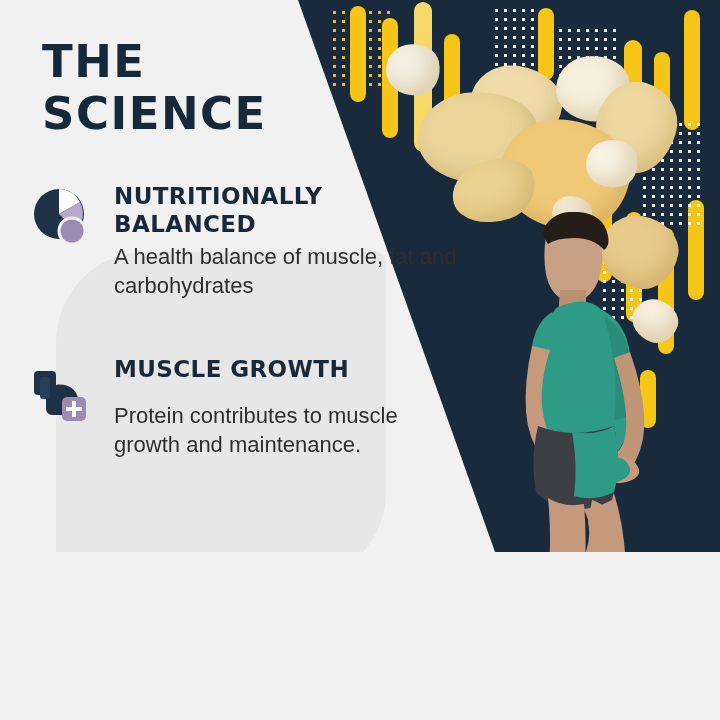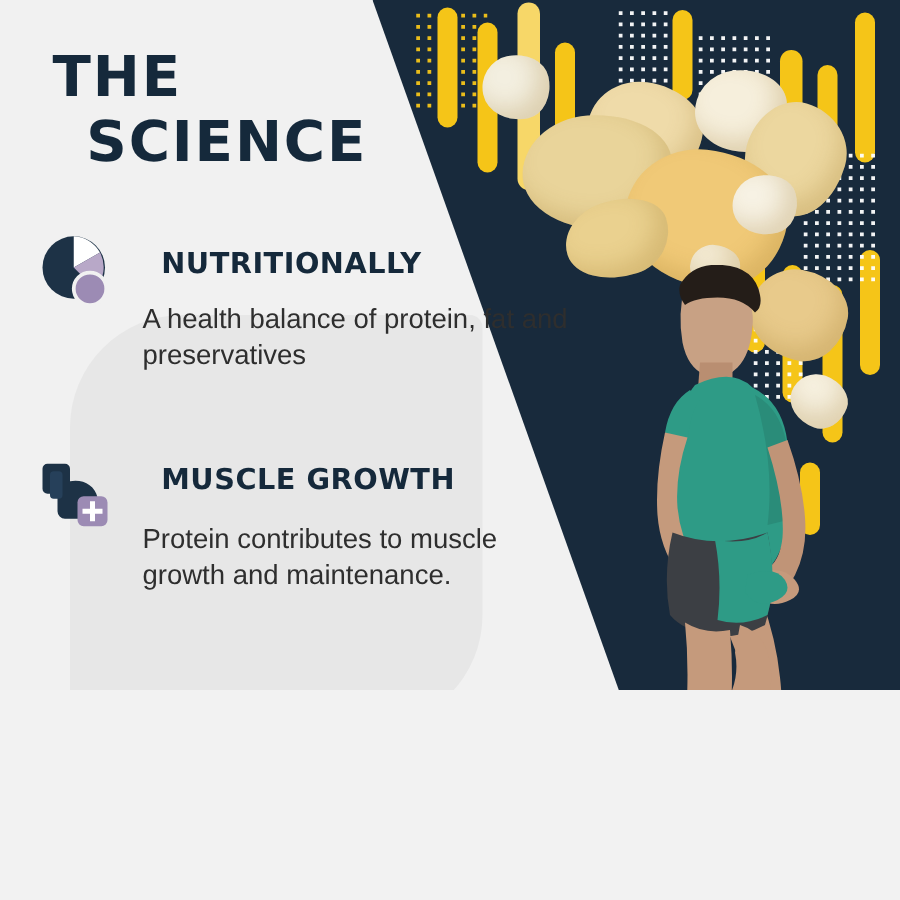--- a/index.html
+++ b/index.html
@@ -88,7 +88,7 @@
     line-height: 52px;
     font-family: "DejaVu Sans", sans-serif;
   }
-  .headline .l2 { display: block; margin-left: 27px; }
+  .headline .l2 { display: block; }
 
   .feature {
     position: absolute;

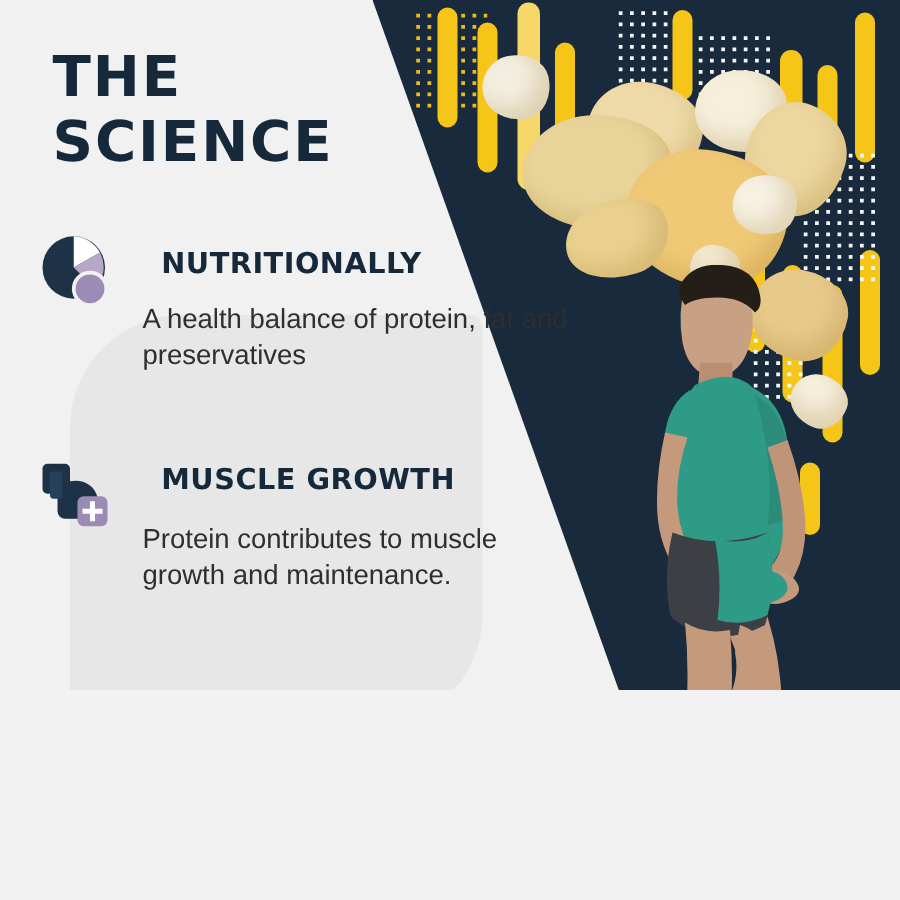--- a/index.html
+++ b/index.html
@@ -111,7 +111,7 @@
     margin-left: 86px;
   }
   .feature h3 {
-    margin: 15px;
+    margin: 0;
     color: #15293b;
     font-weight: 700;
     font-size: 23px;

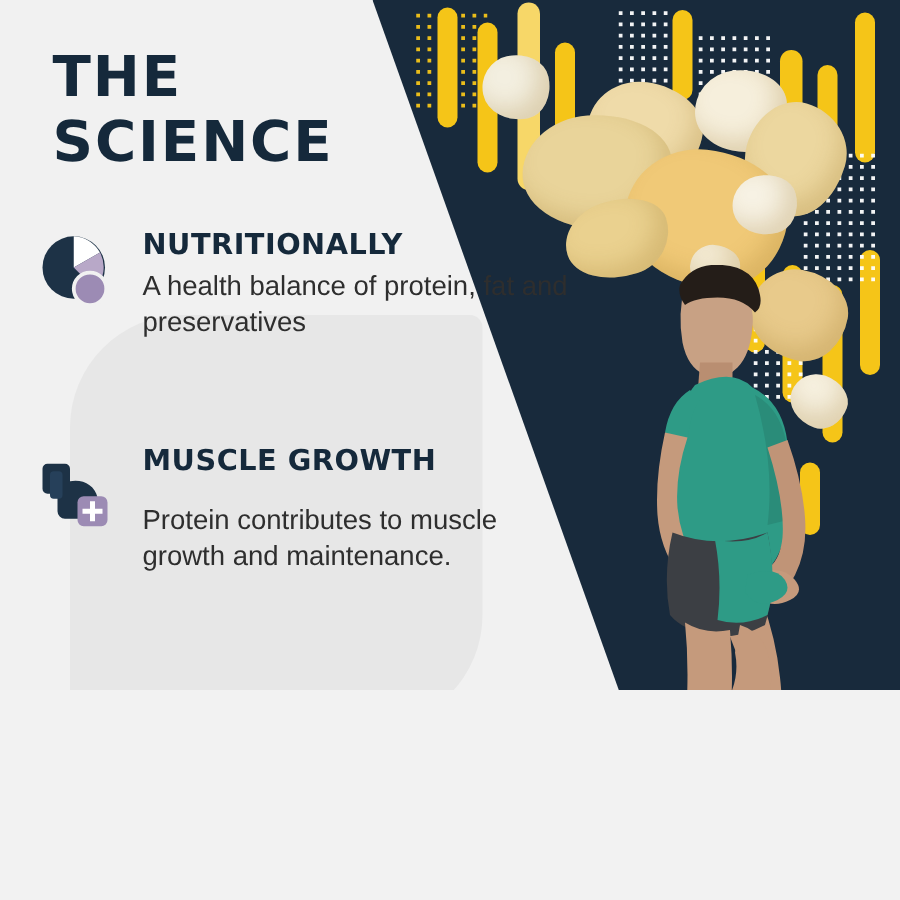--- a/index.html
+++ b/index.html
@@ -197,6 +197,7 @@
     <div class="body">
       <h3>
         <span>NUTRITIONALLY</span><br>
+        <span>BALANCED</span>
       </h3>
       <p>A health balance of protein, fat and preservatives</p>
     </div>

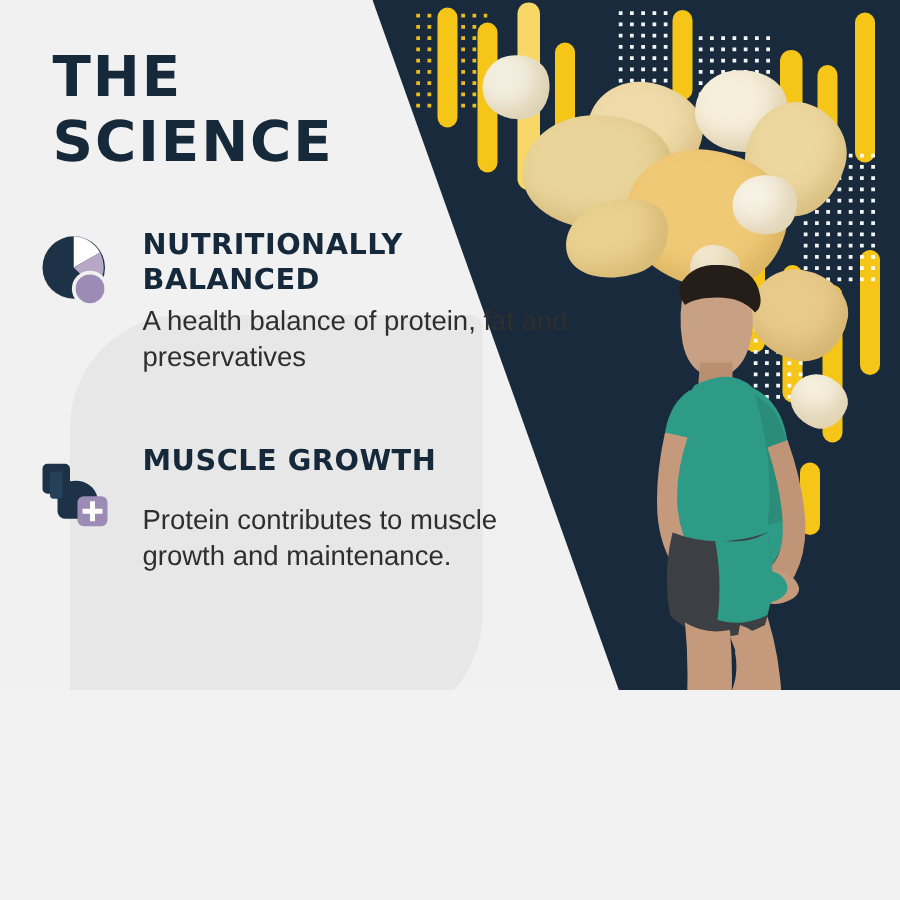--- a/index.html
+++ b/index.html
@@ -199,7 +199,7 @@
         <span>NUTRITIONALLY</span><br>
         <span>BALANCED</span>
       </h3>
-      <p>A health balance of protein, fat and preservatives</p>
+      <p>A health balance of muscle, fat and carbohydrates</p>
     </div>
   </div>
 

